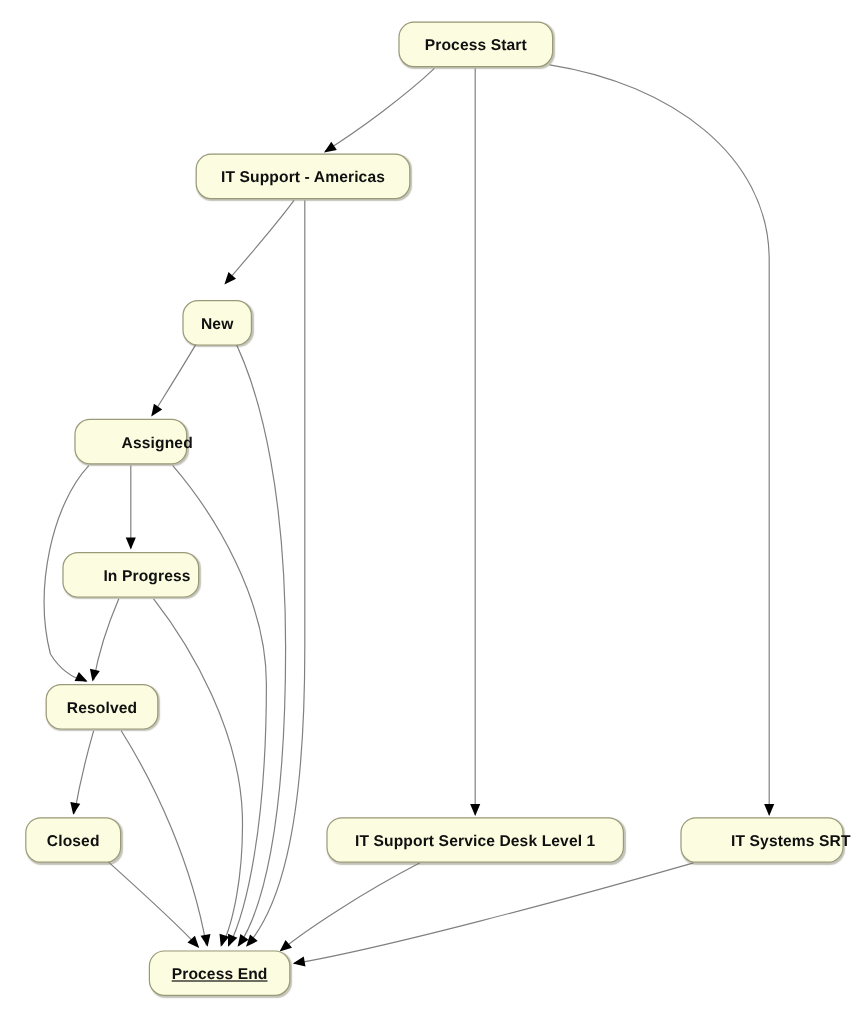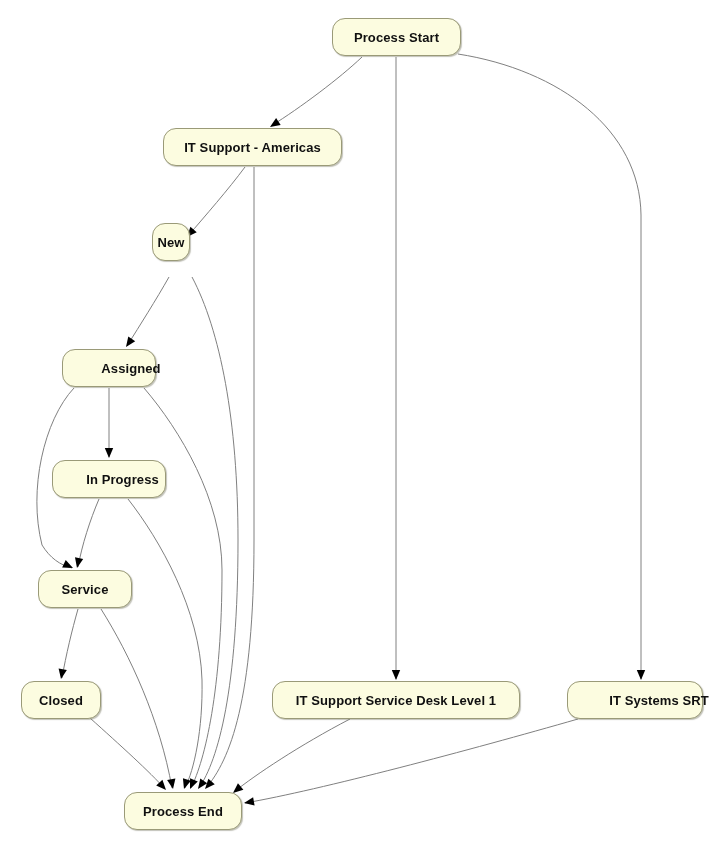--- a/index.html
+++ b/index.html
@@ -135,7 +135,7 @@
       <div class="node" style="left: 163px; top: 128px; width: 179px; height: 38px; text-align: right;">
         <span class="node-label">IT Support - Americas</span>
       </div>
-      <div class="node" style="left: 152px; top: 223px; width: 38px; height: 38px;">
+      <div class="node" style="left: 152px; top: 250px; width: 58px; height: 38px;">
         <span class="node-label">New</span>
       </div>
       <div class="node" style="left: 62px; top: 349px; width: 94px; height: 38px; padding-left: 44px;">

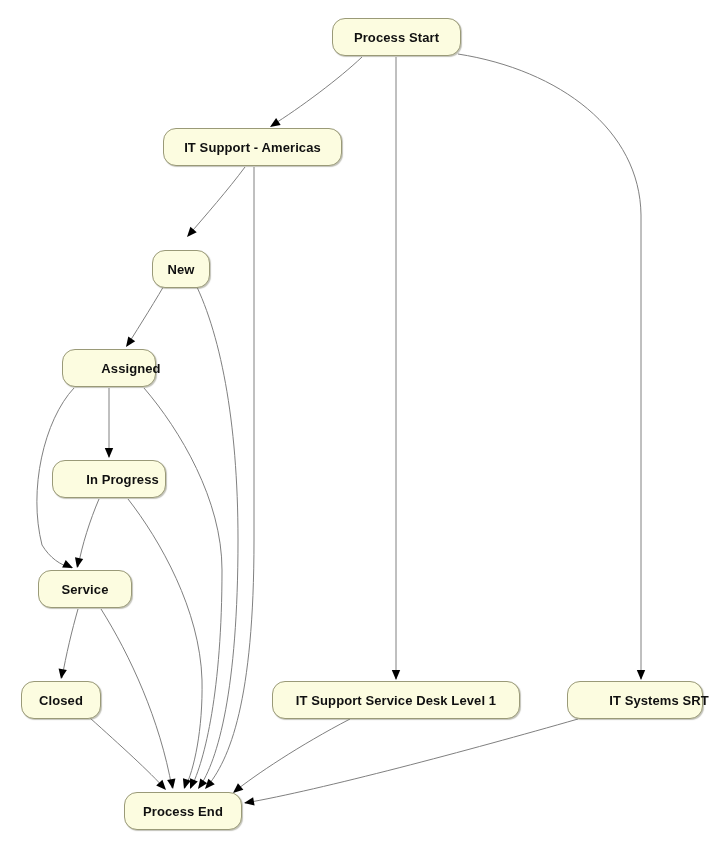--- a/index.html
+++ b/index.html
@@ -145,7 +145,7 @@
         <span class="node-label">In Progress</span>
       </div>
       <div class="node" style="left: 38px; top: 570px; width: 94px; height: 38px;">
-        <span class="node-label">Service</span>
+        <span class="node-label">Resolved</span>
       </div>
       <div class="node" style="left: 21px; top: 681px; width: 80px; height: 38px; align-items: center;">
         <span class="node-label">Closed</span>

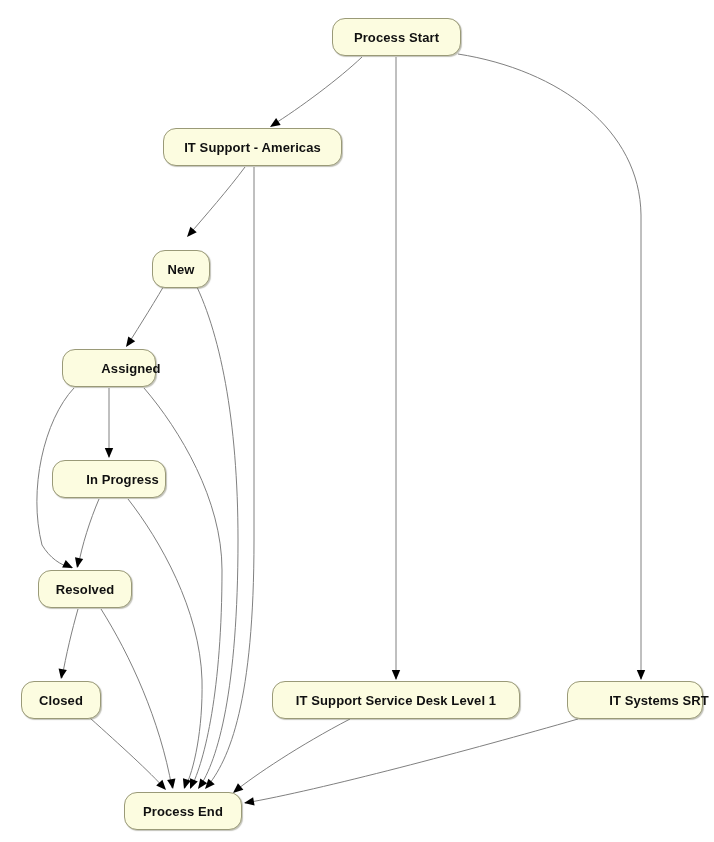--- a/index.html
+++ b/index.html
@@ -156,7 +156,7 @@
       <div class="node" style="left: 567px; top: 681px; width: 136px; height: 38px; padding-left: 48px;">
         <span class="node-label">IT Systems SRT</span>
       </div>
-      <div class="node" style="left: 124px; top: 792px; width: 118px; height: 38px;">
+      <div class="node" style="left: 124px; top: 792px; width: 118px; height: 38px; text-decoration: underline;">
         <span class="node-label">Process End</span>
       </div>
     </div>

